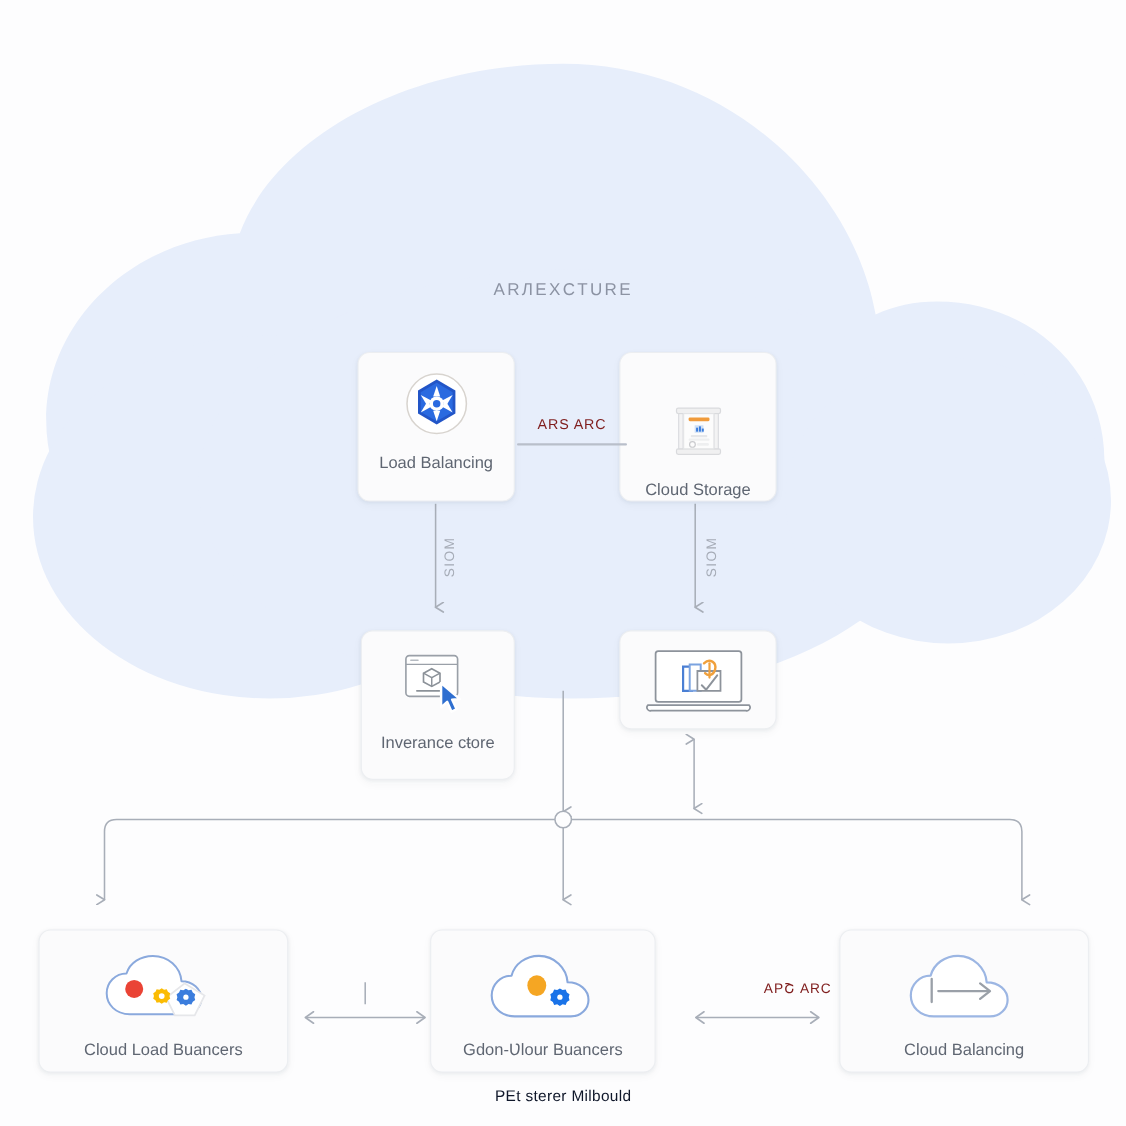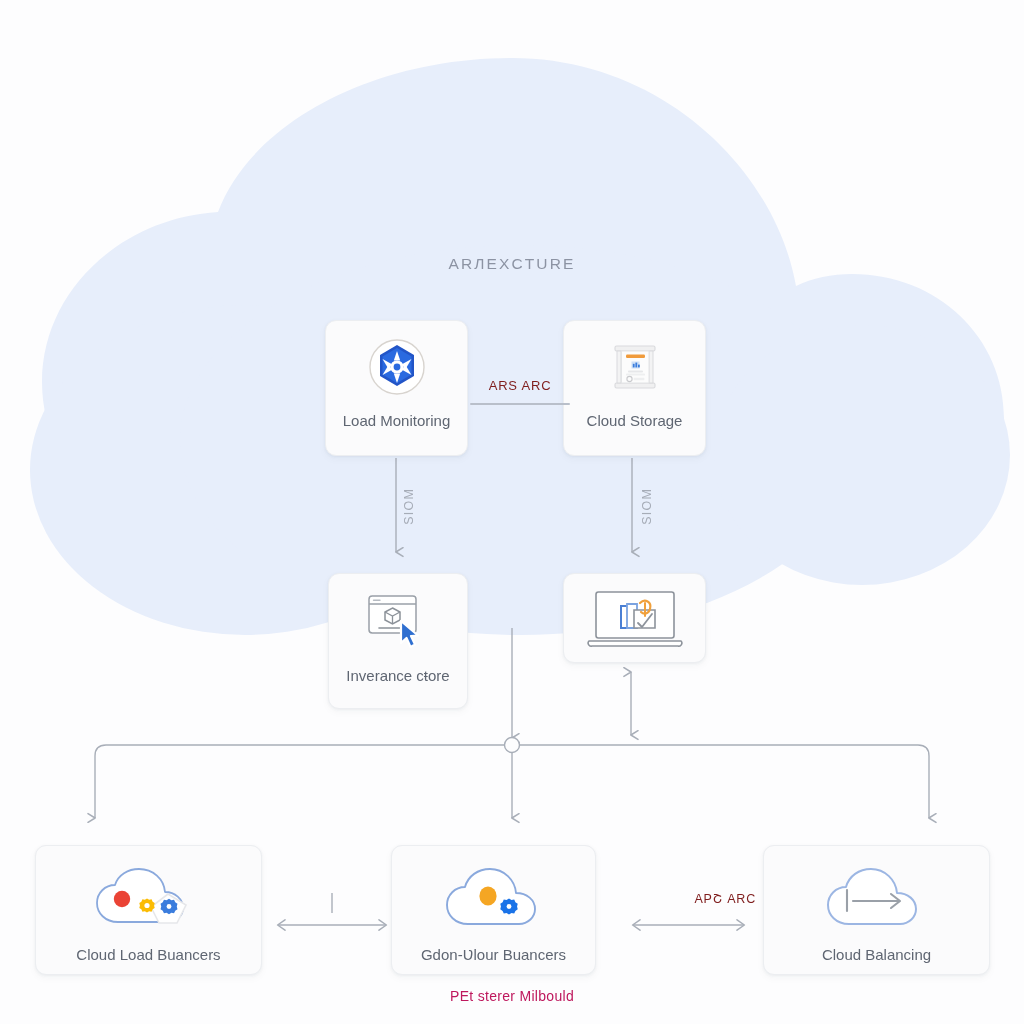--- a/index.html
+++ b/index.html
@@ -244,7 +244,7 @@
         <circle cx="29" cy="29" r="3.4" fill="#2a6ae0"></circle>
       </svg>
     </div>
-    <div class="node-label">Load Monitoring</div>
+    <div class="node-label">Load Balancing</div>
   </div>
 
   <div class="node" id="node-cloud-storage">

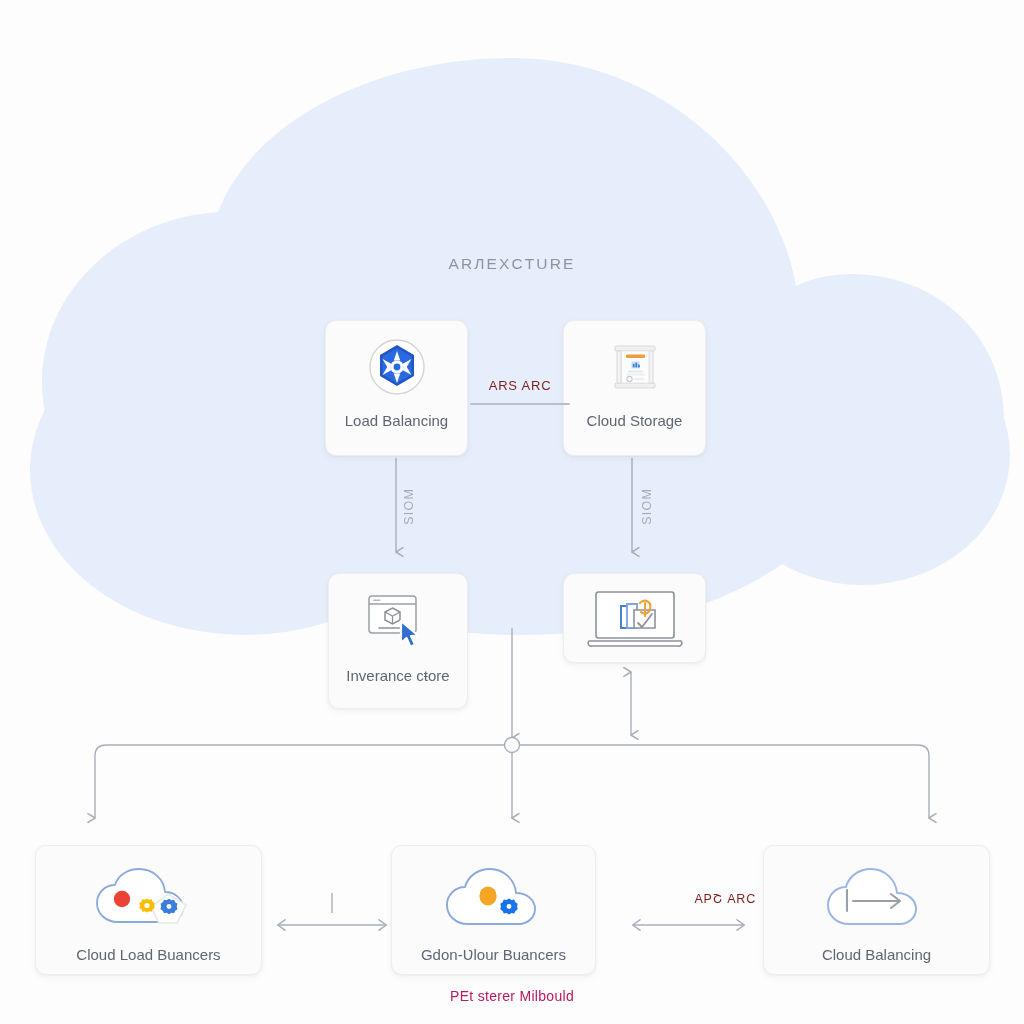--- a/index.html
+++ b/index.html
@@ -66,7 +66,7 @@
 
   
   #node-load-balancing { left: 325px; top: 320px; width: 143px; height: 136px; padding-top: 17px; }
-  #node-cloud-storage  { left: 563px; top: 320px; width: 143px; height: 136px; padding-top: 17px; }
+  #node-cloud-storage  { left: 563px; top: 320px; width: 143px; height: 136px; padding-top: 17px; justify-content: flex-end; }
   #node-load-balancing .node-label,
   #node-cloud-storage  .node-label { margin-top: 16px; }
 

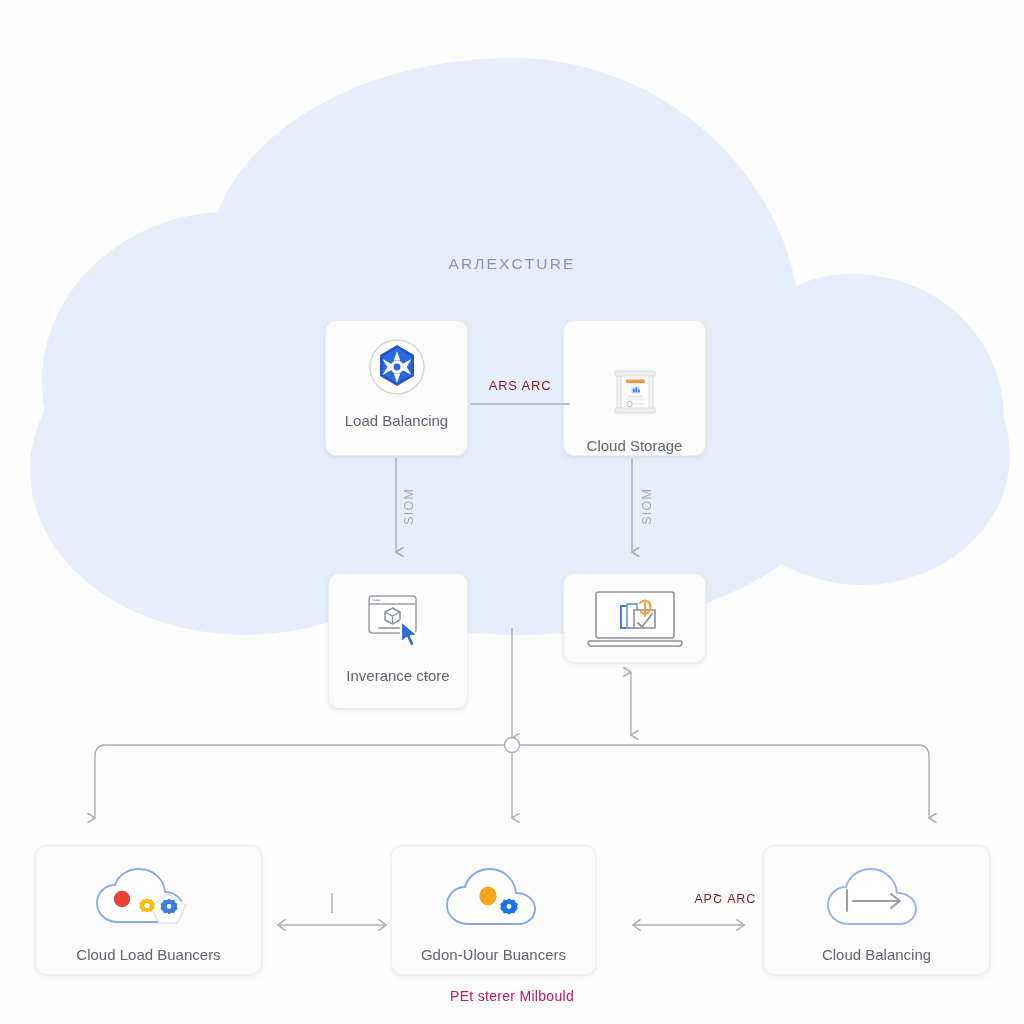--- a/index.html
+++ b/index.html
@@ -134,7 +134,7 @@
     top: 988px;
     text-align: center;
     font-size: 14px;
-    color: #be185d;
+    color: #0f172a;
     letter-spacing: 0.3px;
   }
 

